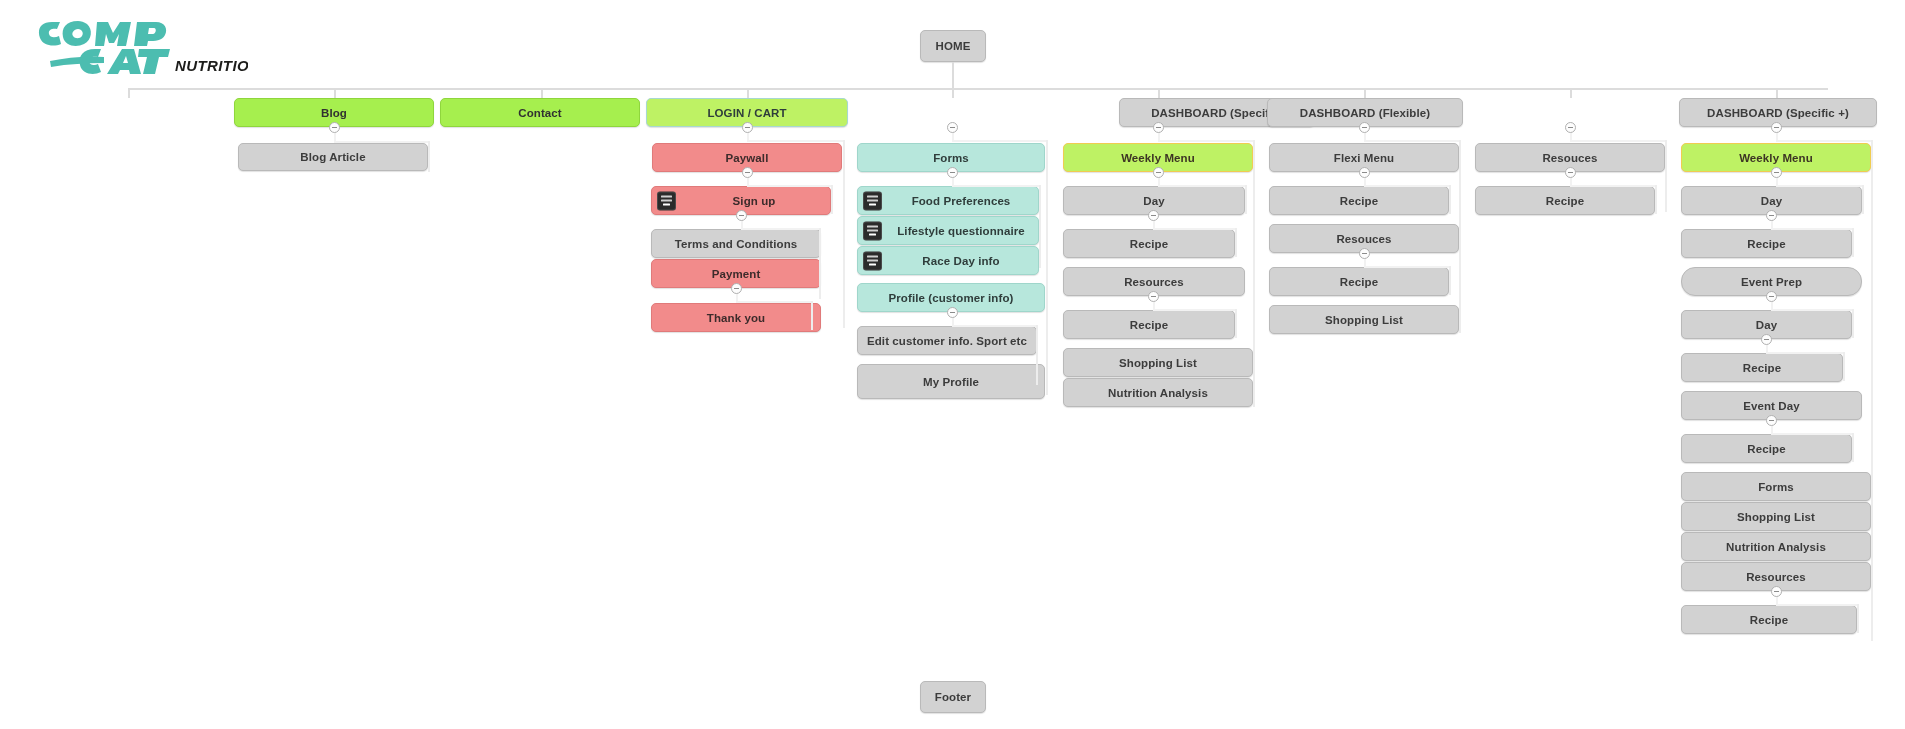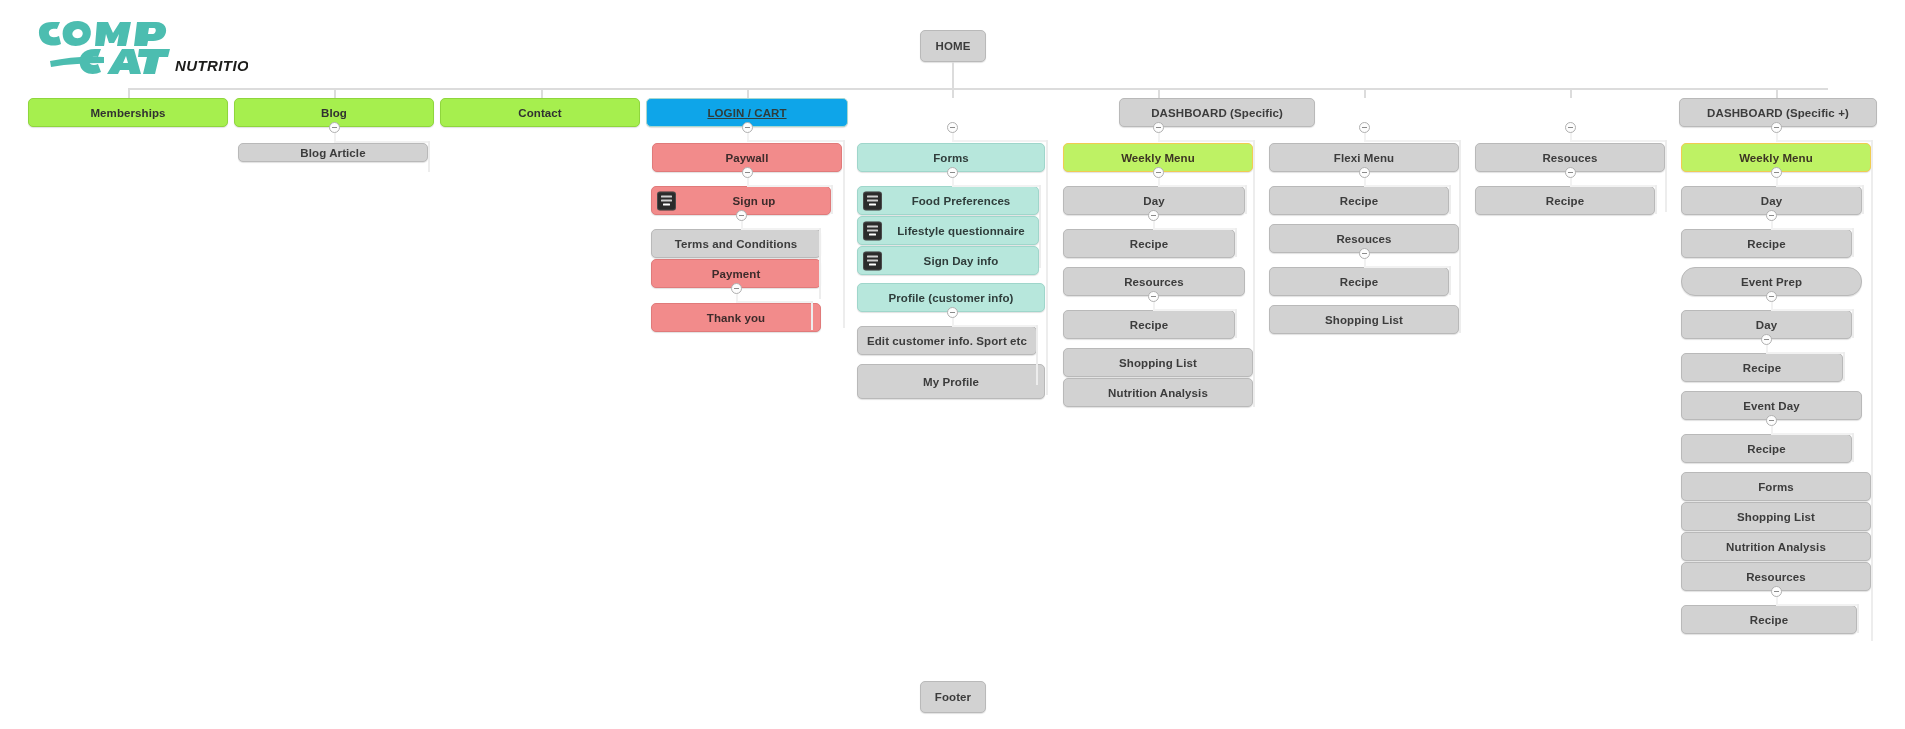--- a/index.html
+++ b/index.html
@@ -123,9 +123,6 @@
   <div class="ln v dk" style="left:1570px; top:88px; height:10px;"></div>
   <div class="ln v dk" style="left:1776px; top:88px; height:10px;"></div>
 
-  <div class="node c-green" style="left:28px; top:98px; width:200px; height:29px;">
-    <span>Memberships</span>
-  </div>
   <div class="node c-green" style="left:234px; top:98px; width:200px; height:29px;">
     <span>Blog</span>
   </div>

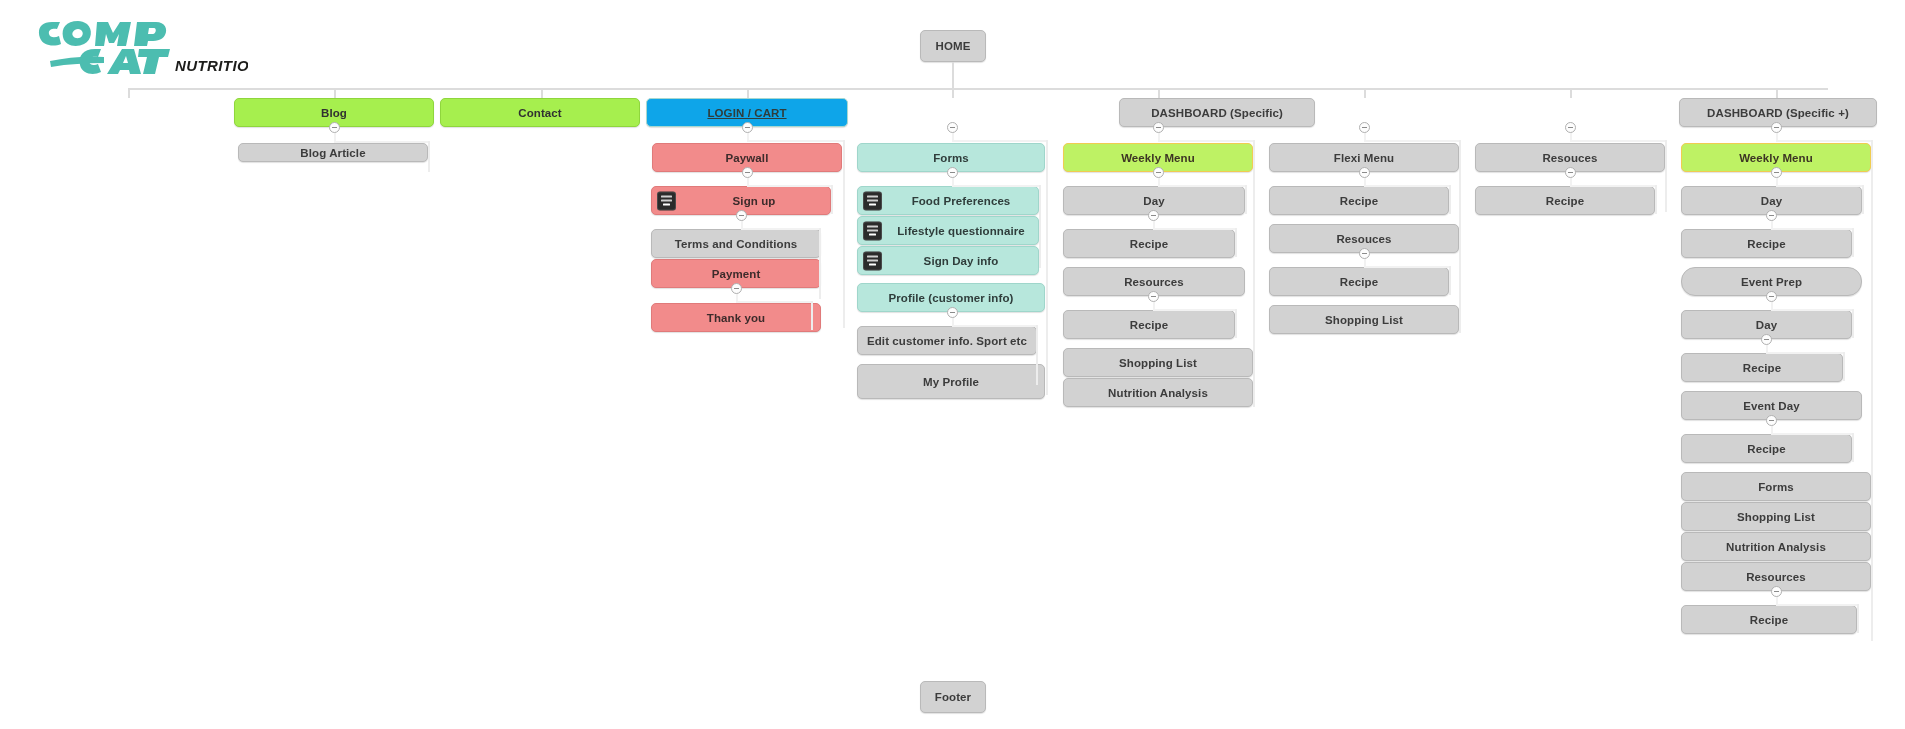--- a/index.html
+++ b/index.html
@@ -32,7 +32,7 @@
   }
   .node.c-gray   { background: #d2d2d2; border-color: #b9b9b9; color: #3c3c3c; }
   .node.c-green  { background: #a6ef4e; border-color: #8fd63d; color: #313131; }
-  .node.c-teal   { background: #0ea5e9; border-color: #a7d8d0; color: #2f3d3b; text-decoration: underline; }
+  .node.c-teal   { background: #bef264; border-color: #a7d8d0; color: #2f3d3b; }
   .node.c-mint   { background: #b7e7dc; border-color: #9fd6cb; color: #2f3d3b; }
   .node.c-red    { background: #f28b8b; border-color: #e07a7a; color: #3d2b2b; }
   .node.c-yellow { background: #bef264; border-color: #f0cc51; color: #3d3524; }

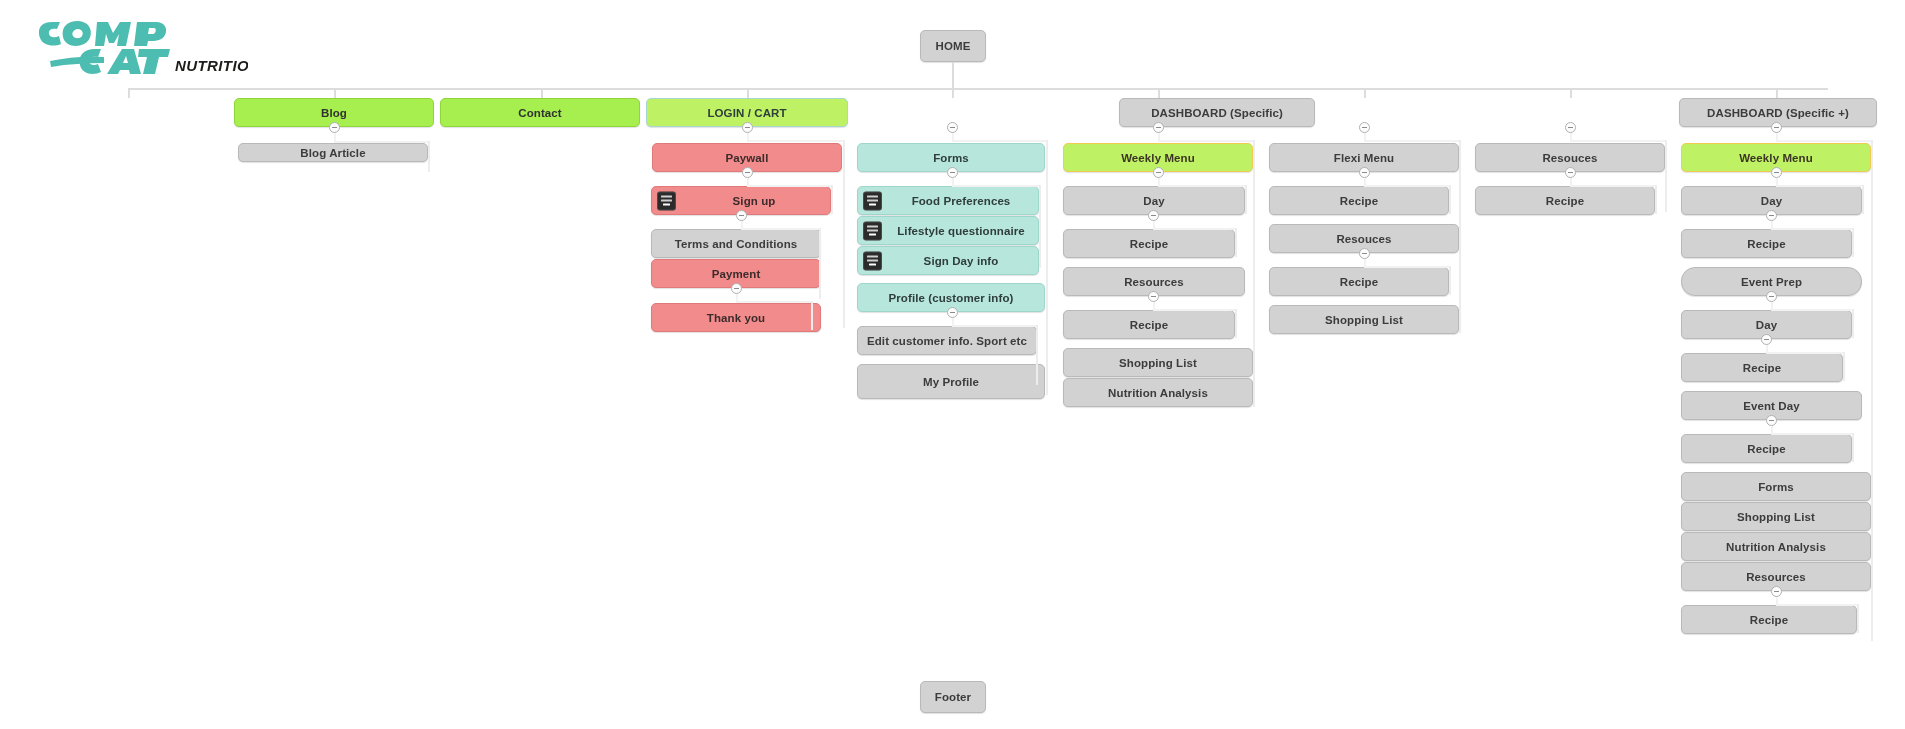--- a/index.html
+++ b/index.html
@@ -135,6 +135,9 @@
   <div class="node c-gray" style="left:1119px; top:98px; width:196px; height:29px;">
     <span>DASHBOARD (Specific)</span>
   </div>
+  <div class="node c-gray" style="left:1267px; top:98px; width:196px; height:29px;">
+    <span>DASHBOARD (Flexible)</span>
+  </div>
   <div class="node c-gray" style="left:1679px; top:98px; width:198px; height:29px;">
     <span>DASHBOARD (Specific +)</span>
   </div>

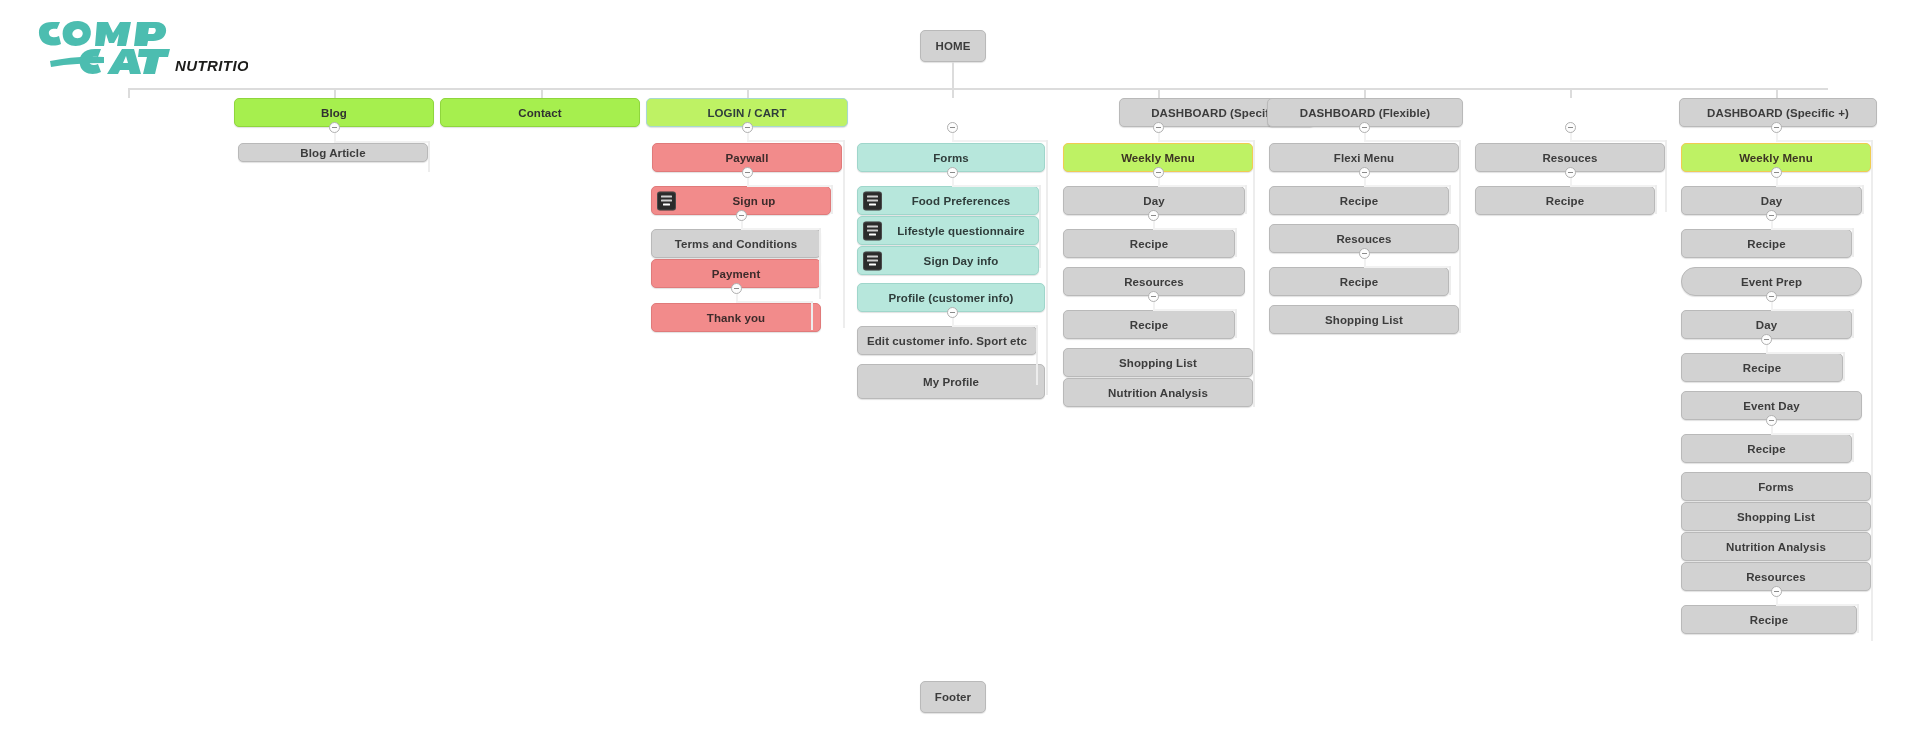--- a/index.html
+++ b/index.html
@@ -146,7 +146,7 @@
   <div class="ln v lt" style="left:334px; top:132px; height:10px;"></div>
   <div class="ln h lt" style="left:334px; top:141px; width:95px;"></div>
   <div class="rail" style="left:428px; top:141px; height:31px;"></div>
-  <div class="node c-gray" style="left:238px; top:143px; width:190px; height:19px;">
+  <div class="node c-gray" style="left:238px; top:143px; width:190px; height:28px;">
     <span>Blog Article</span>
   </div>
 

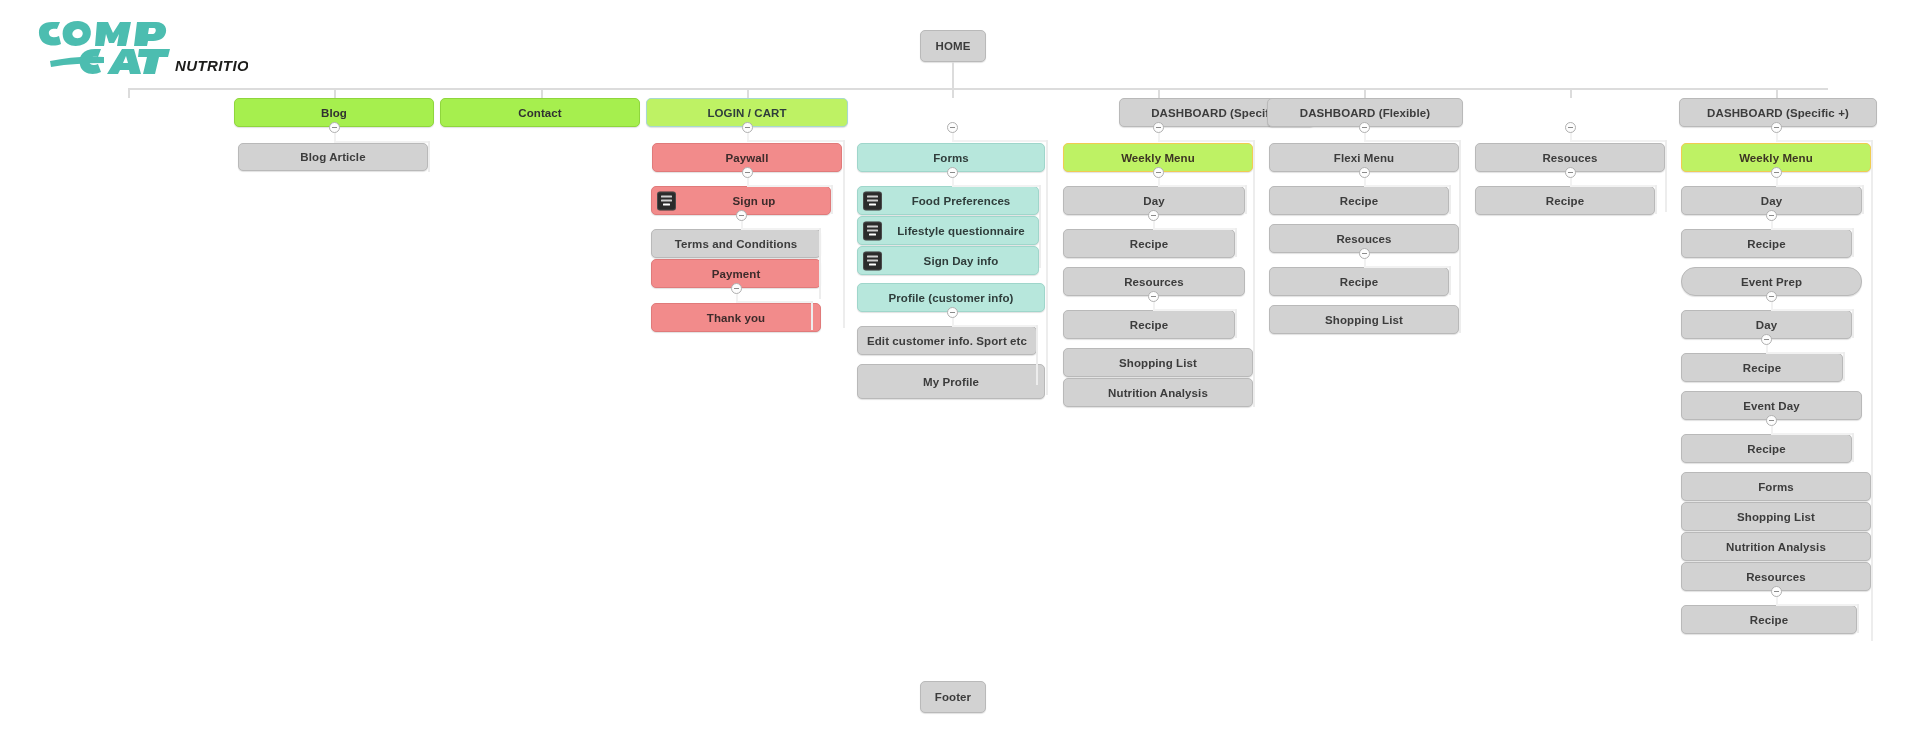--- a/index.html
+++ b/index.html
@@ -227,7 +227,7 @@
         <i class="b2"></i>
         <i class="b3"></i>
       </span>
-    <span>Sign Day info</span>
+    <span>Race Day info</span>
   </div>
 
   <div class="node c-mint" style="left:857px; top:283px; width:188px; height:29px;">

